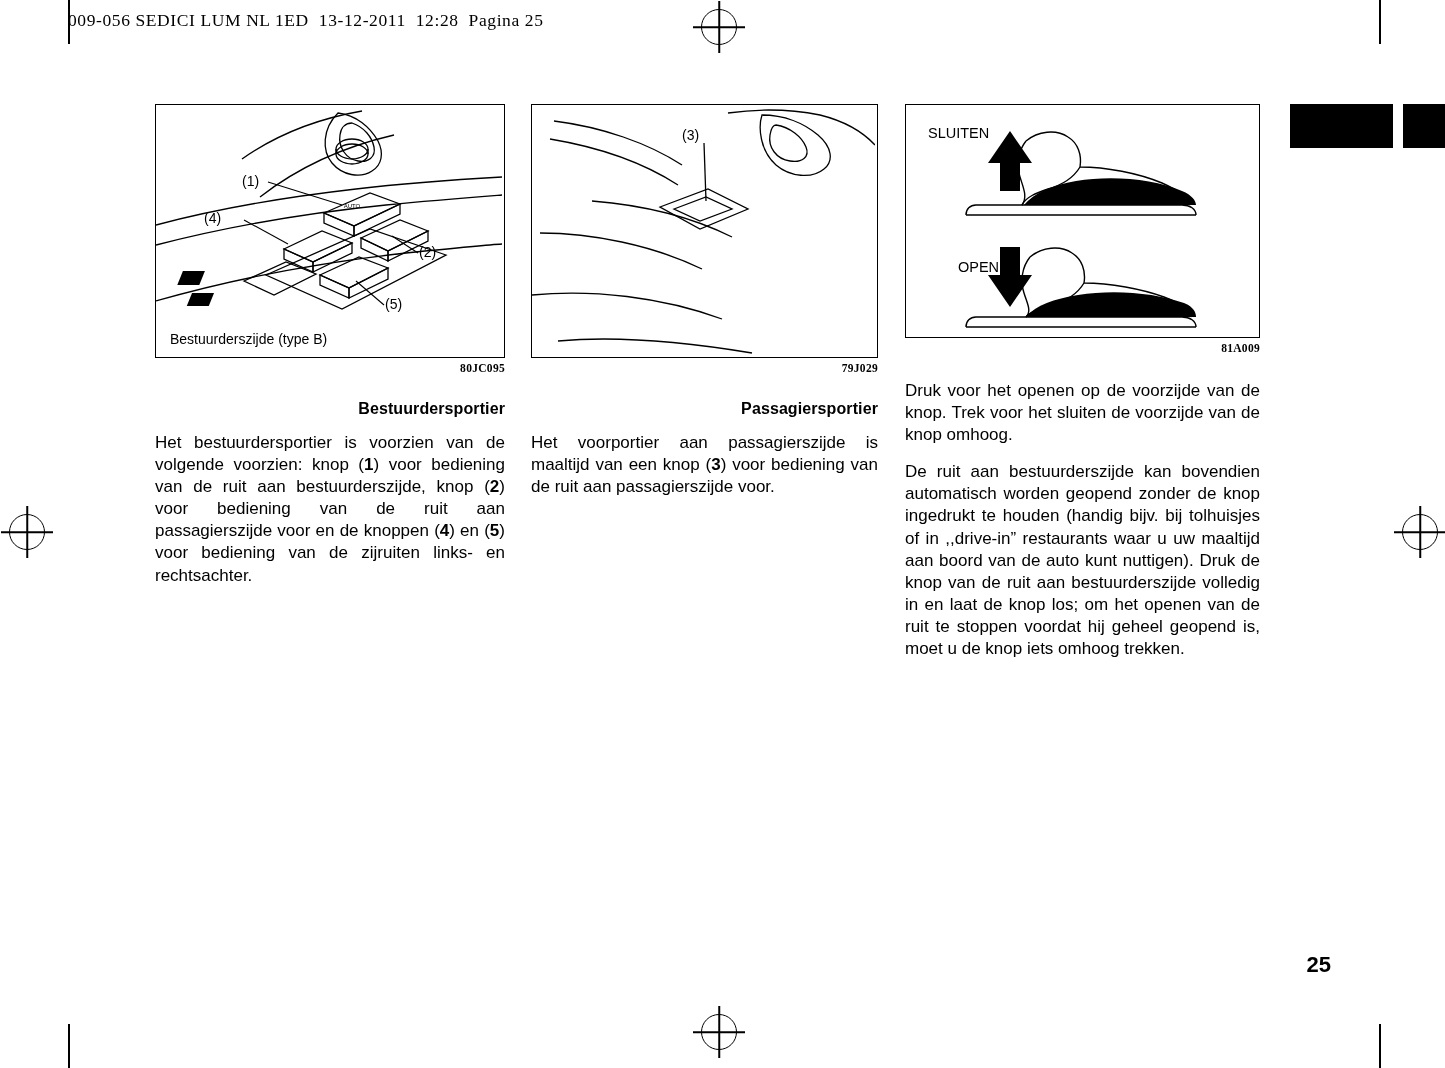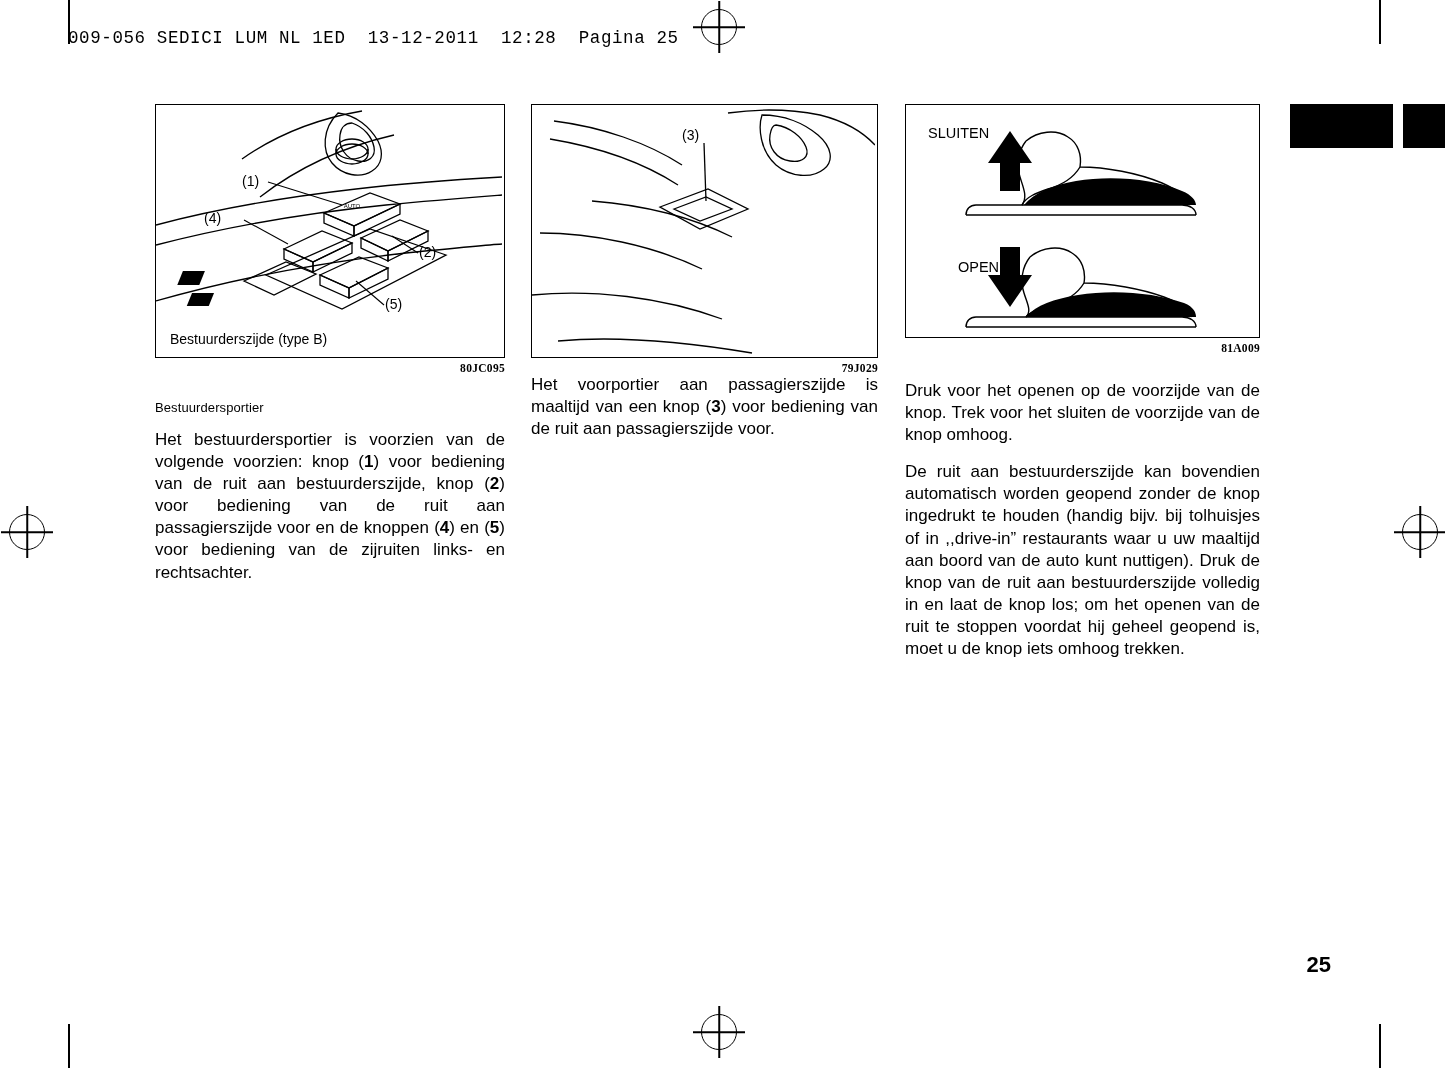--- a/index.html
+++ b/index.html
@@ -51,9 +51,9 @@
   
   .header-code {
     position: absolute;
-    top: 28px;
+    top: 10px;
     left: 68px;
-    font-family: Liberation Mono, monospace;
+    font-family: Liberation Serif, serif;
     font-size: 17.5px;
     letter-spacing: 0.6px;
     white-space: pre;

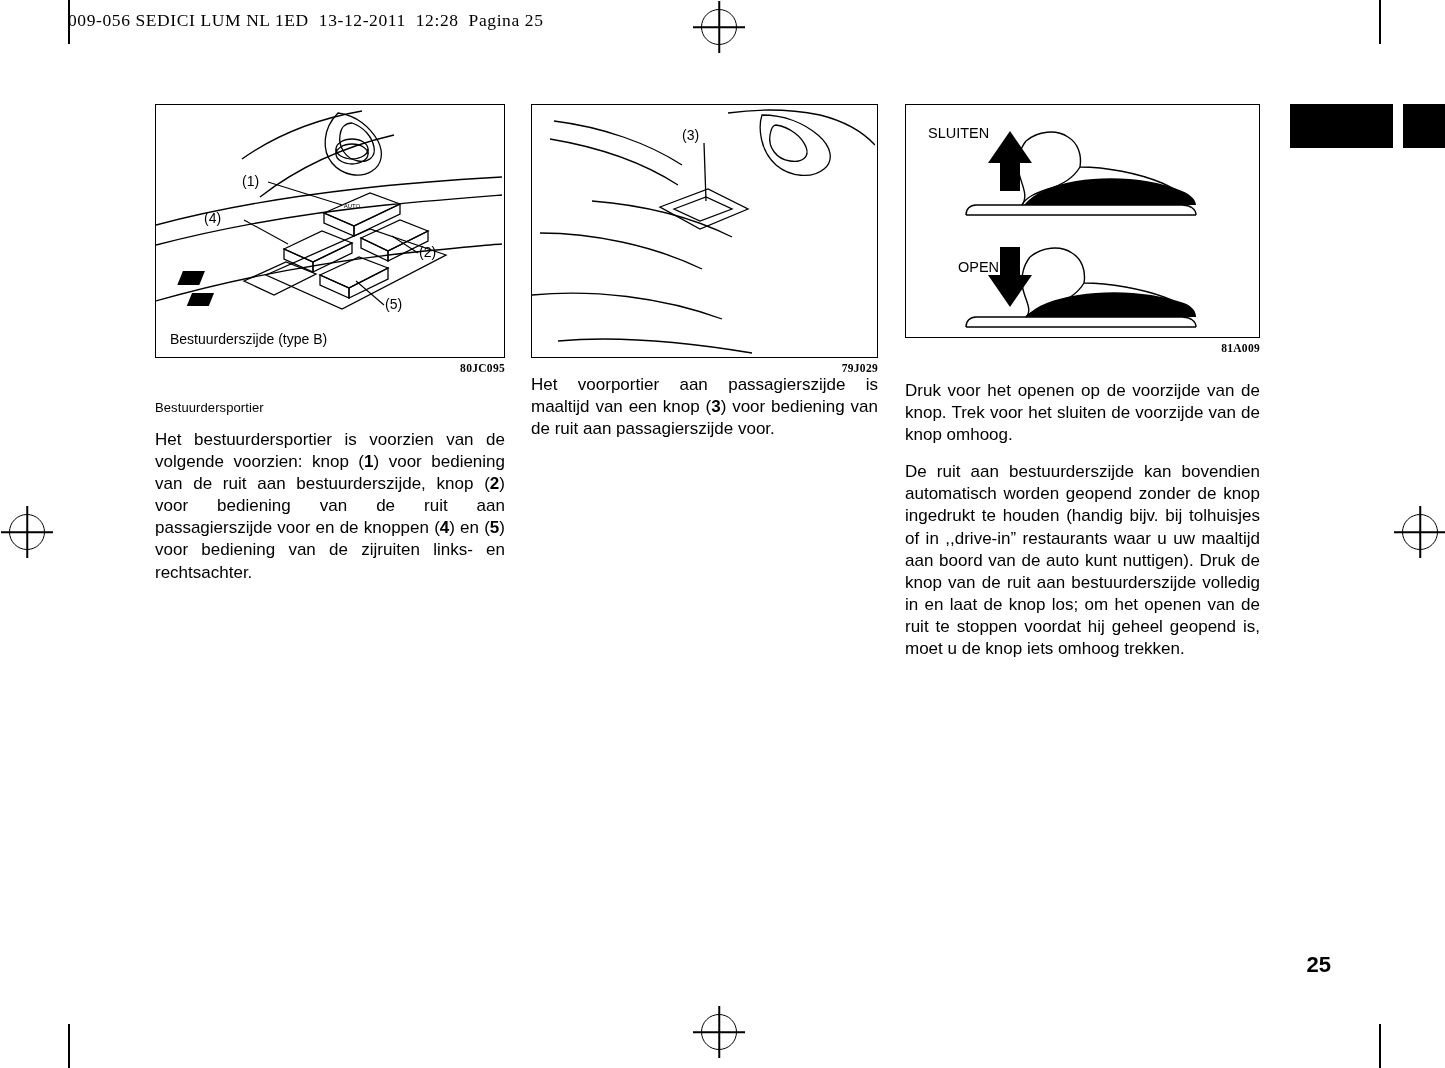--- a/index.html
+++ b/index.html
@@ -106,10 +106,11 @@
   }
 
   h2.sect {
-    font-size: 13px;
-    font-weight: normal;
+    font-size: 16px;
+    font-weight: bold;
     margin: 26px 0 14px 0;
     letter-spacing: 0.1px;
+    text-align: right;
   }
 
   p.body {

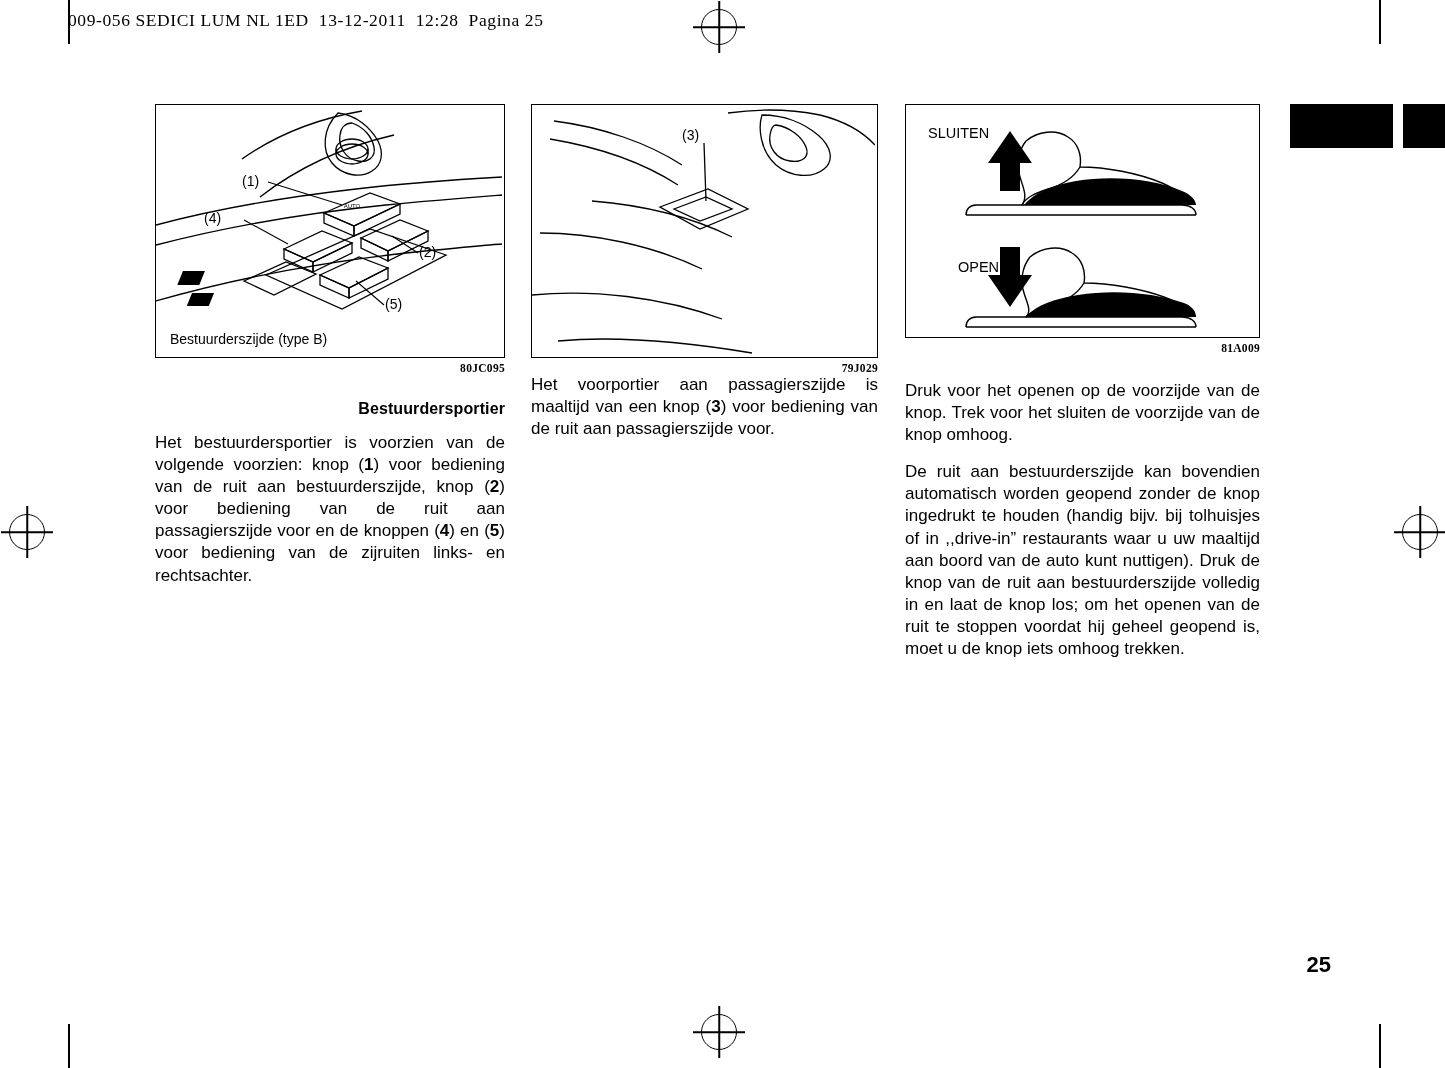--- a/index.html
+++ b/index.html
@@ -262,6 +262,7 @@
   </div>
   <div class="figcode">79J029</div>
 
+  <h2 class="sect">Passagiersportier</h2>
 
   <p class="body">
     <span>Het voorportier aan passagierszijde is maaltijd van een knop (</span><b>3</b><span>) voor bediening van de ruit aan passagierszijde voor.</span>

